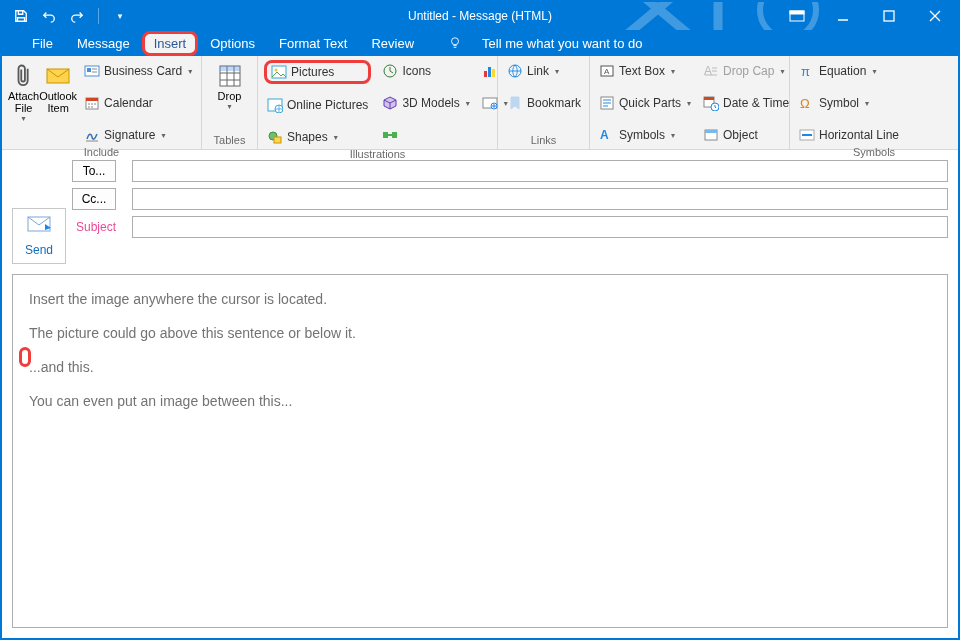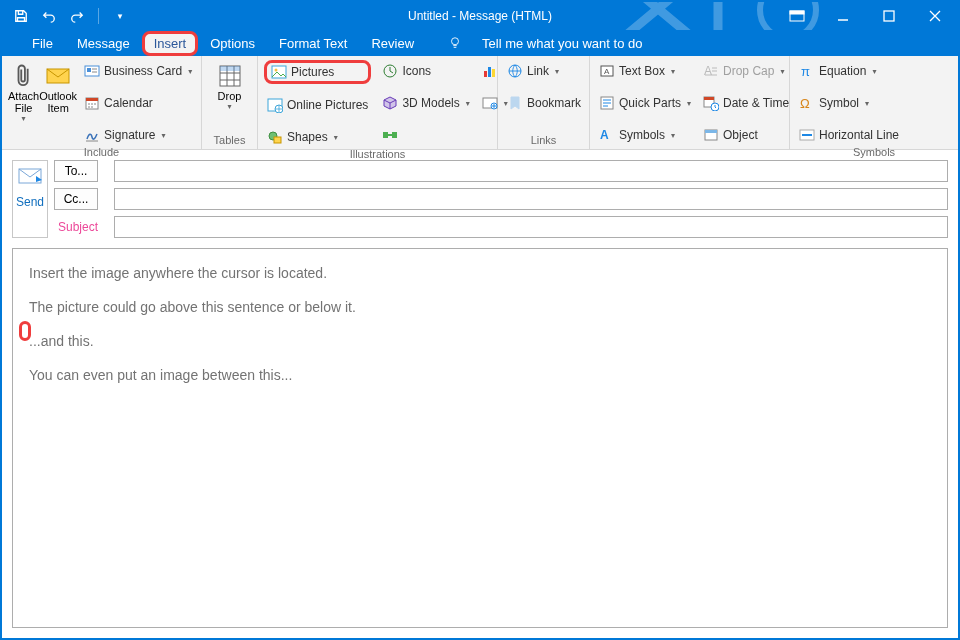--- a/index.html
+++ b/index.html
@@ -34,7 +34,7 @@
   .hl { border: 3px solid #ef3d3d; border-radius: 8px; padding: 0 4px !important; height: 24px !important; }
   
   .compose { padding: 10px; display:flex; gap:6px;}
-  .sendcol { display:flex; flex-direction:column; align-items:center; border:1px solid #c7c7c7; width:36px; padding:6px 0; }
+  .sendcol { display:flex; flex-direction:column; align-items:center; border:1px solid #c7c7c7; width:54px; padding:6px 0;margin-top:48px; }
   .sendcol .sicon{width:24px;height:18px;display:flex;align-items:center;justify-content:center;}
   .sendcol .slabel{font-size:12px;color:#106ebe;margin-top:10px;}
   .fields { flex:1; display:flex; flex-direction:column; gap:6px;}

